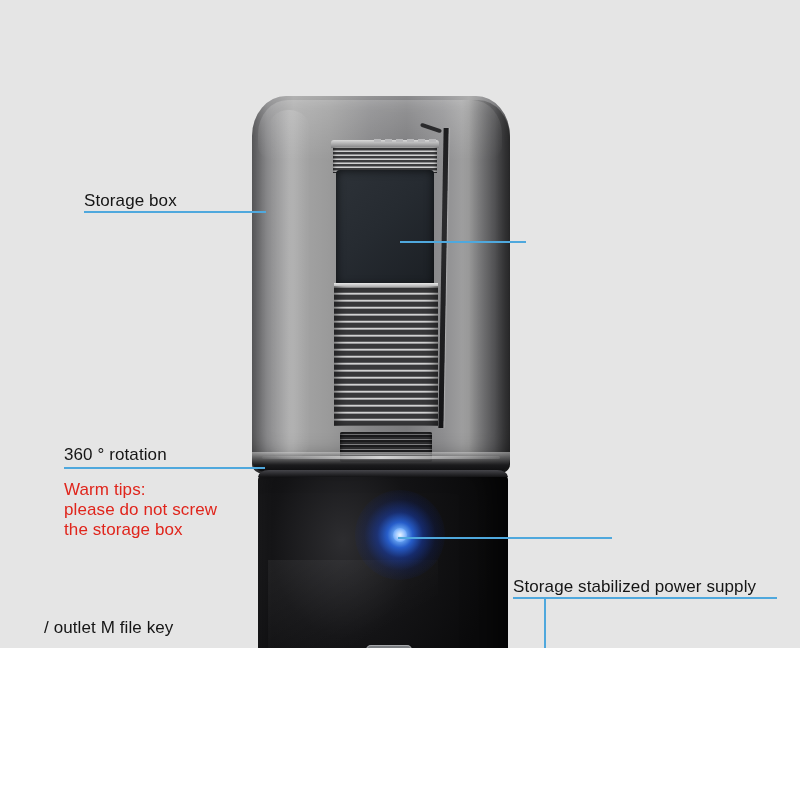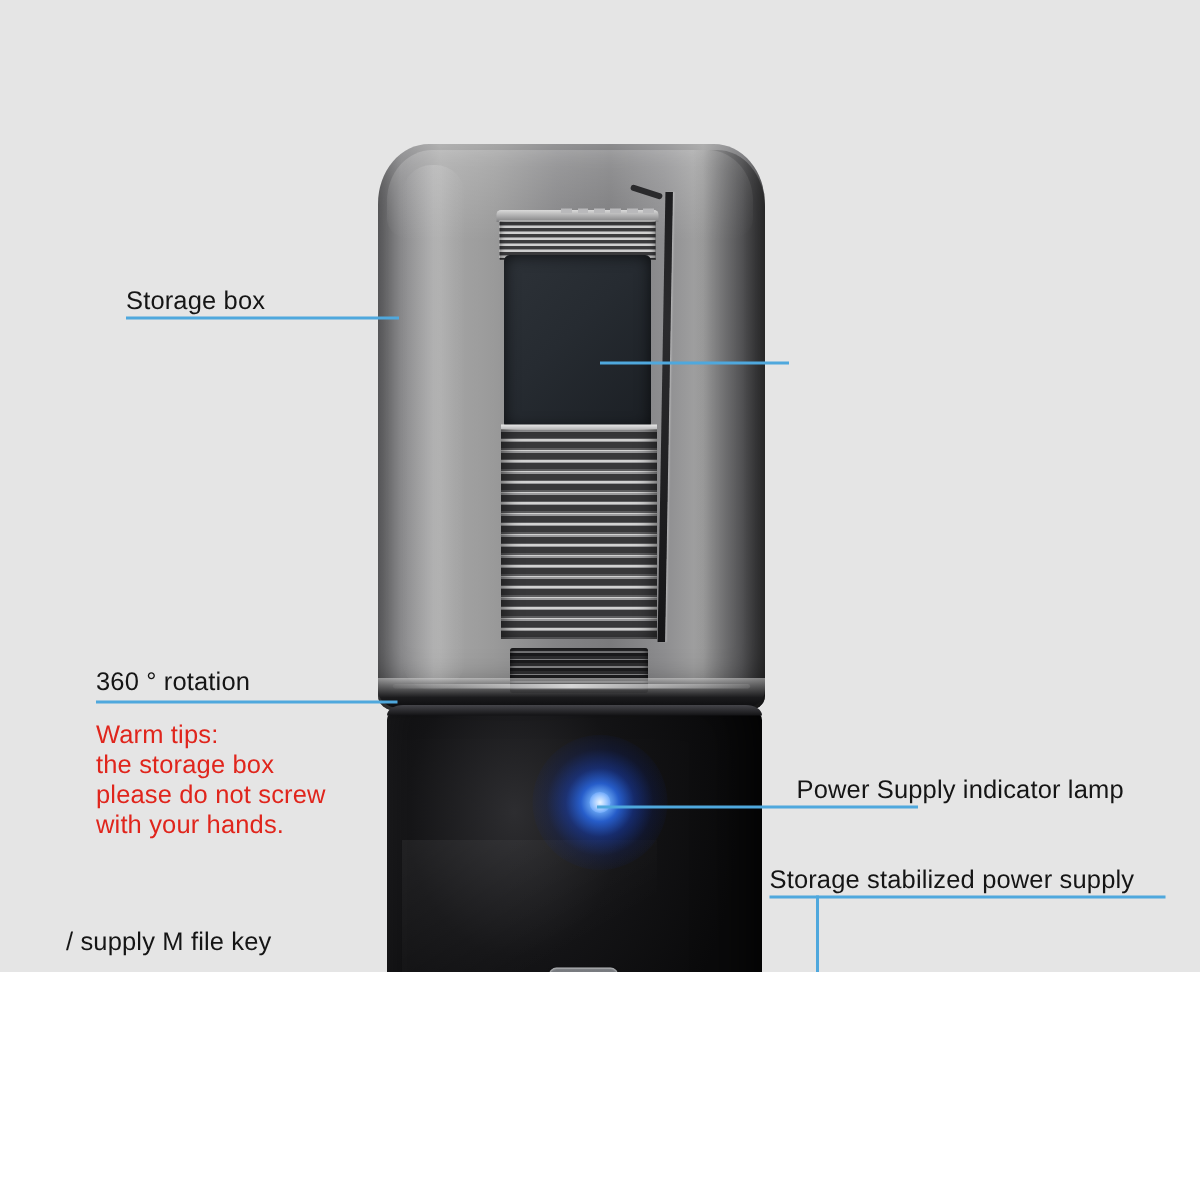--- a/index.html
+++ b/index.html
@@ -373,8 +373,8 @@
 
     <div class="label warn" style="left:64px; top:470px; width:170px;margin-top:10px;">
       <div>Warm tips:</div>
+      <div>please do not screw</div>
       <div>the storage box</div>
-      <div>please do not screw</div>
       <div>with your hands.</div>
     </div>
 

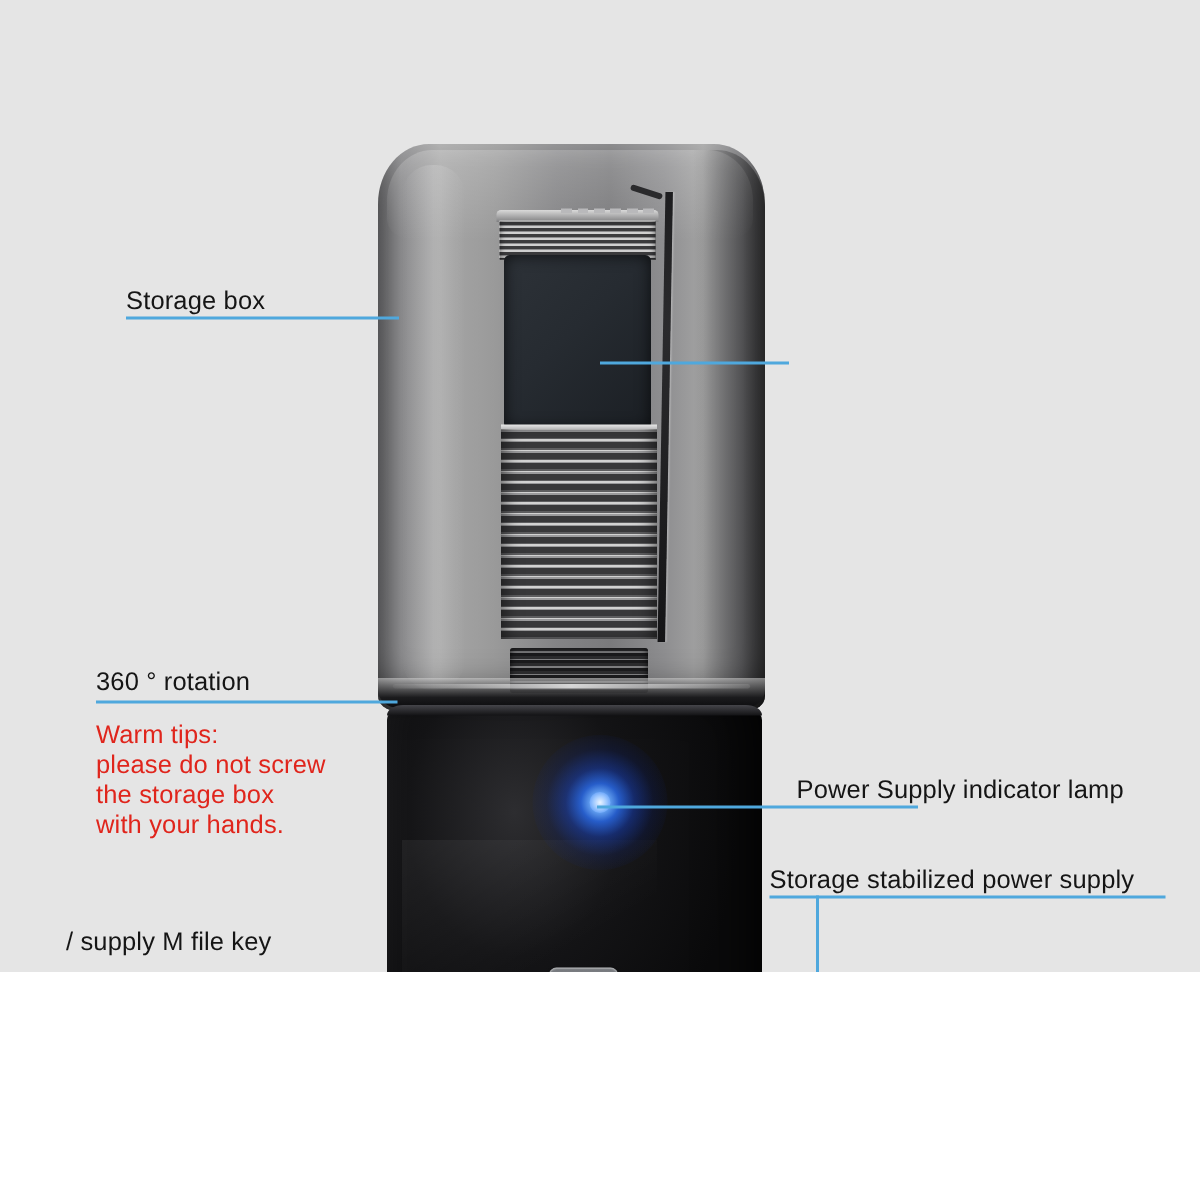--- a/index.html
+++ b/index.html
@@ -378,7 +378,6 @@
       <div>with your hands.</div>
     </div>
 
-    <div class="label" style="left:531px; top:516px;">Power Supply indicator lamp</div>
     <div class="leader h" style="left:398px; top:537px; width:214px;"></div>
 
     <div class="label" style="left:513px; top:576px;">Storage stabilized power supply</div>

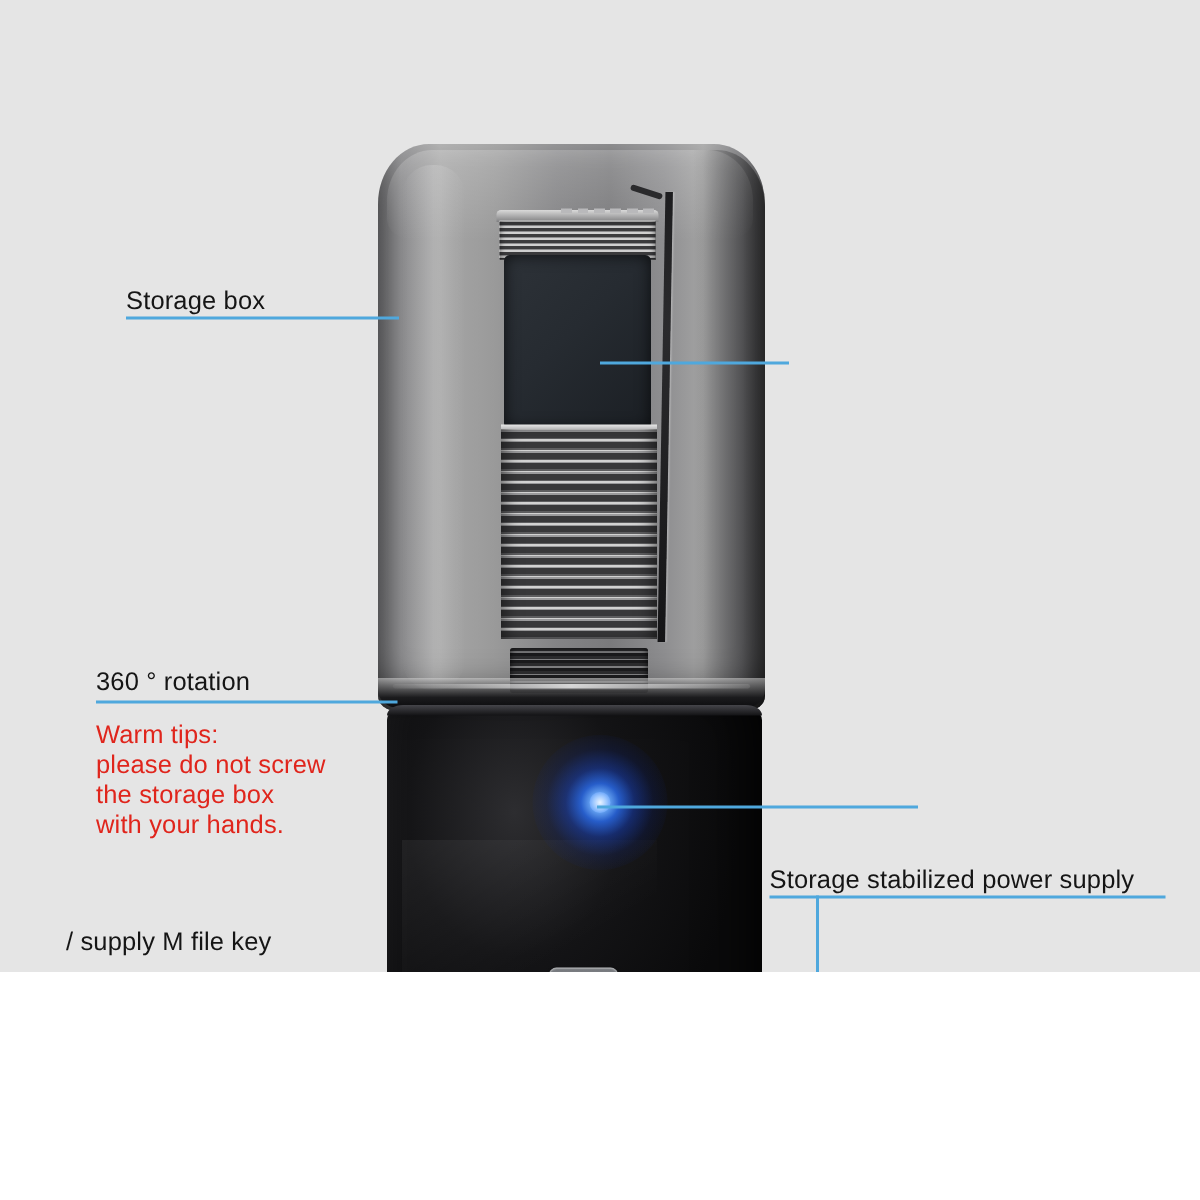--- a/index.html
+++ b/index.html
@@ -375,7 +375,6 @@
       <div>Warm tips:</div>
       <div>please do not screw</div>
       <div>the storage box</div>
-      <div>with your hands.</div>
     </div>
 
     <div class="leader h" style="left:398px; top:537px; width:214px;"></div>

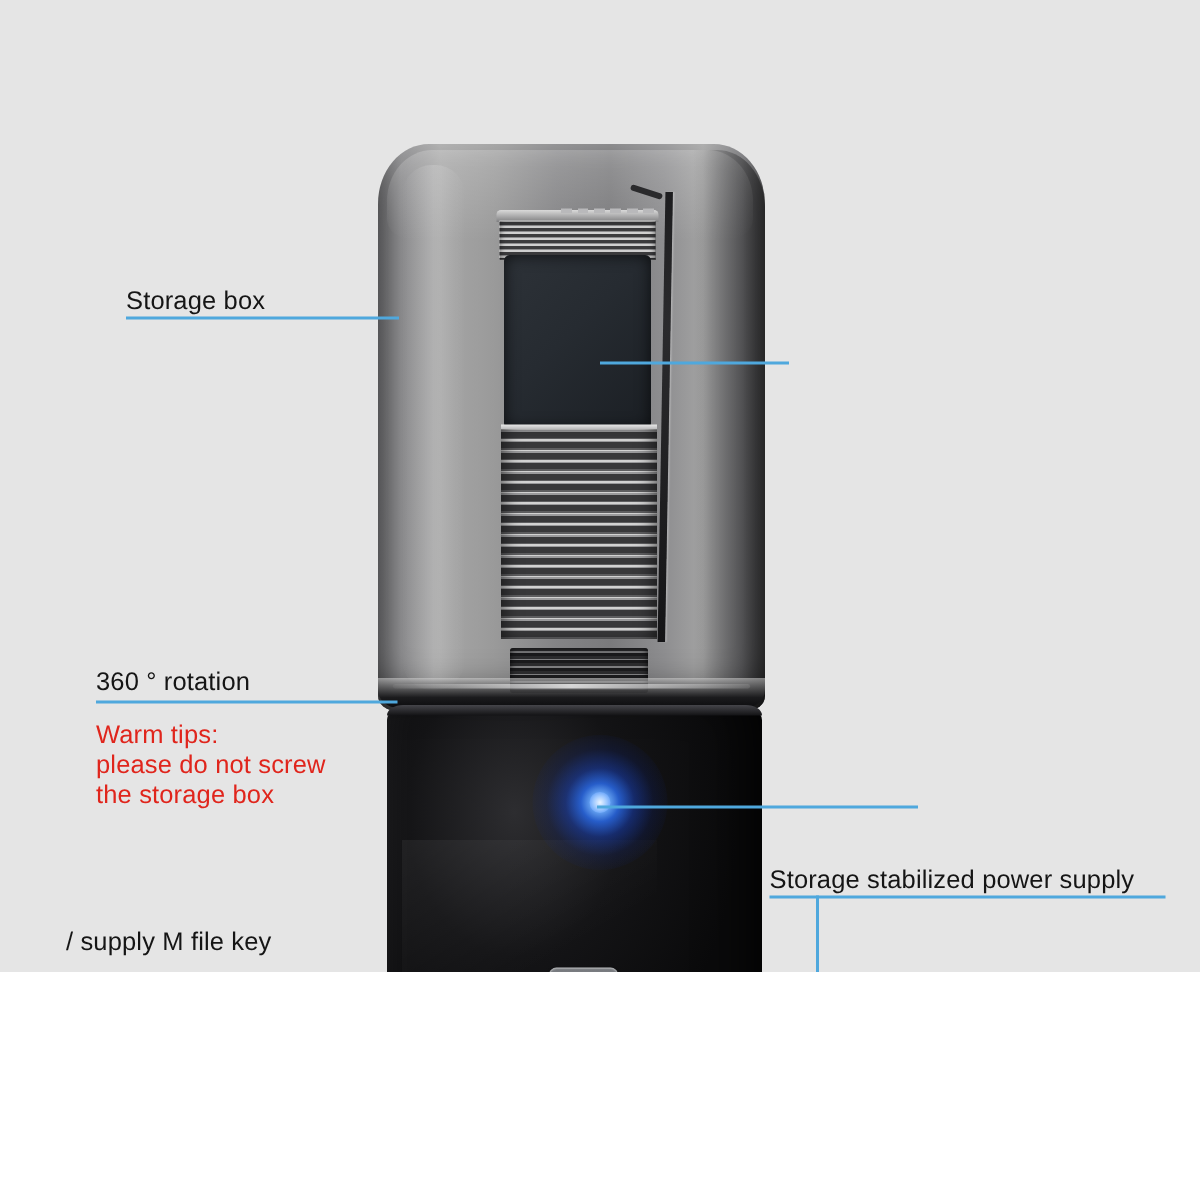--- a/index.html
+++ b/index.html
@@ -385,7 +385,7 @@
     <div class="leader h" style="left:500px; top:699px; width:46px;"></div>
 
     <div class="label" style="left:44px; top:617px;">
-      <div>/ supply M file key</div>
+      <div>/ outlet M file key</div>
     </div>
     <div class="leader h" style="left:44px; top:659px; width:354px;"></div>
 

